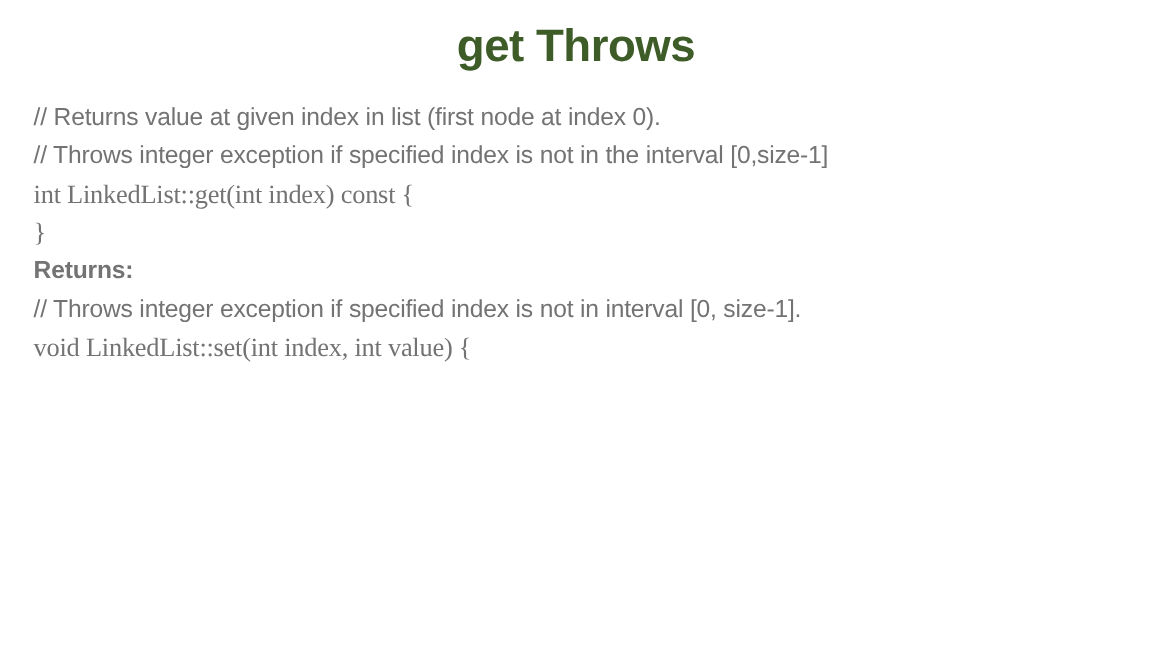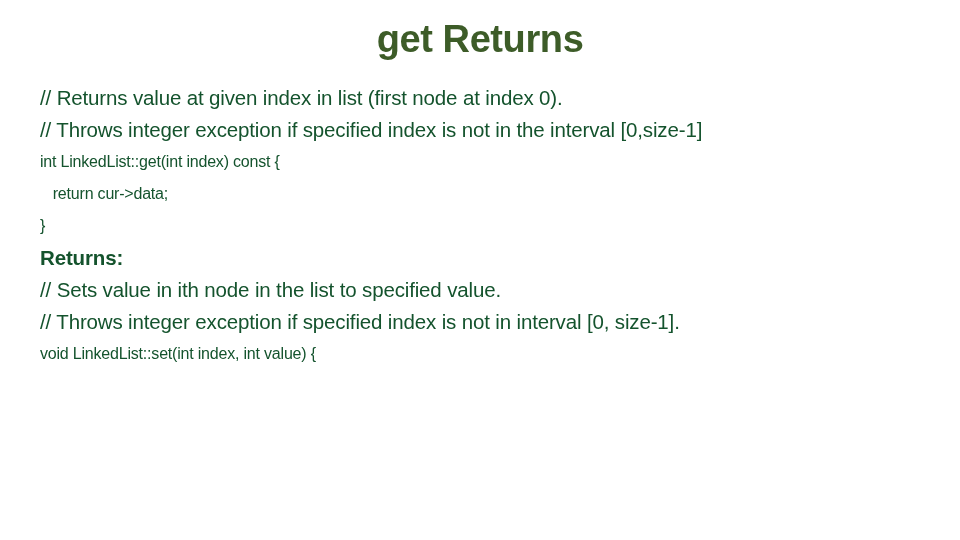--- a/index.html
+++ b/index.html
@@ -76,7 +76,7 @@
 
 <div class="slide">
 
-  <div class="slide-title">get Returns</div>
+  <div class="slide-title">get Throws</div>
 
   <div class="body-block">
     <div class="line prose">// Returns value at given index in list (first node at index 0).</div>

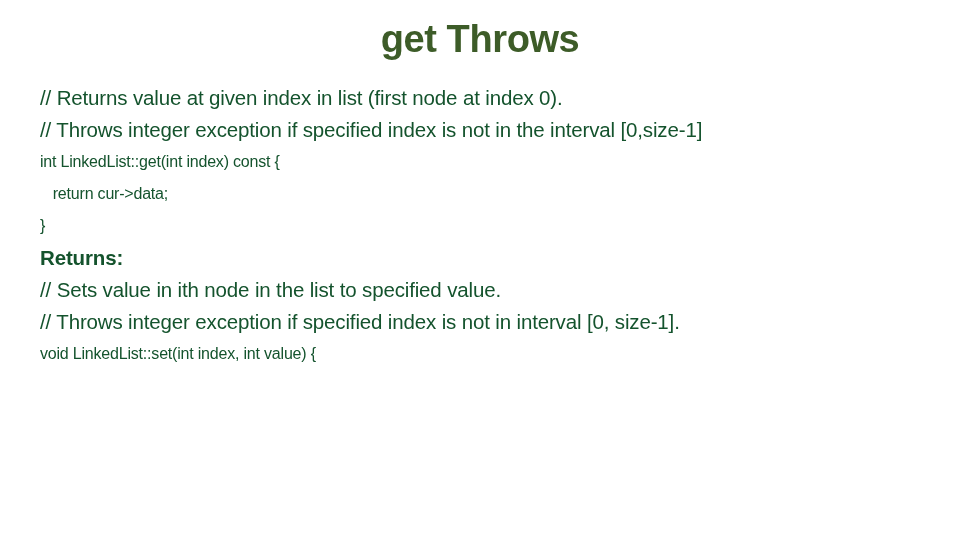--- a/index.html
+++ b/index.html
@@ -48,8 +48,7 @@
     height: 32px;
     line-height: 32px;
     white-space: pre;
-    color: #14532d;
-    margin-left: 12px;
+    color: #737373;
   }
 
   

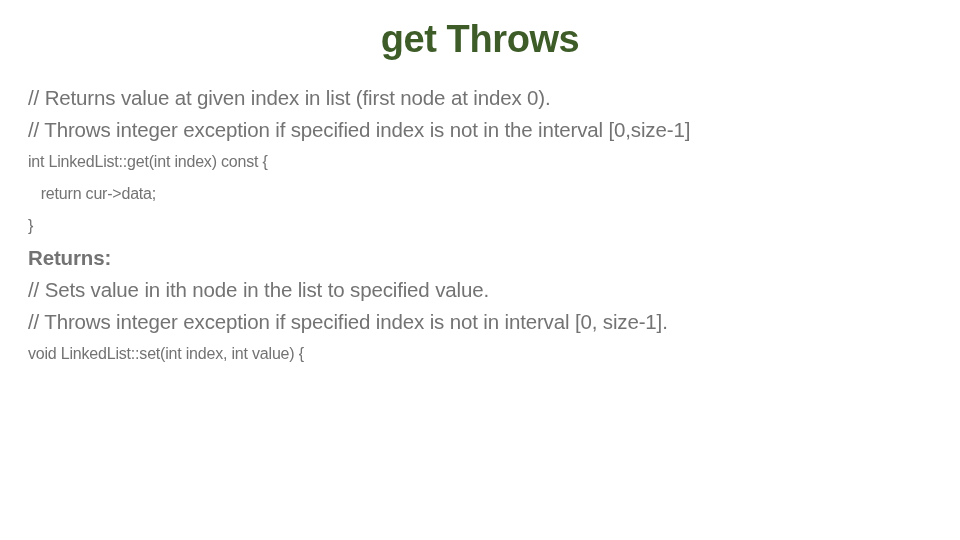--- a/index.html
+++ b/index.html
@@ -65,8 +65,8 @@
 
   
   .line.code {
-    font-family: Liberation Sans, sans-serif;
-    font-size: 16px;
+    font-family: Liberation Serif, serif;
+    font-size: 22px;
     letter-spacing: -0.2px;
   }
 </style>

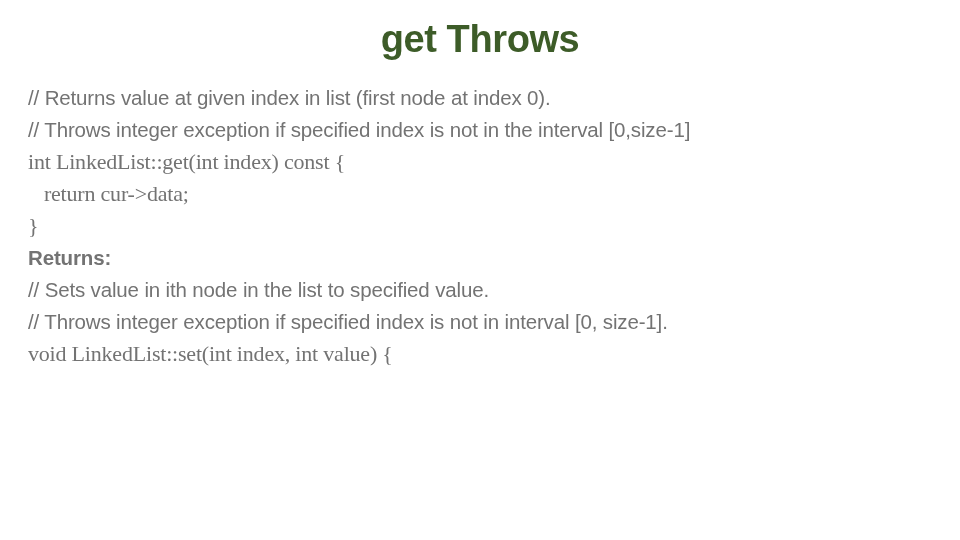--- a/index.html
+++ b/index.html
@@ -81,7 +81,6 @@
     <div class="line prose">// Returns value at given index in list (first node at index 0).</div>
     <div class="line prose">// Throws integer exception if specified index is not in the interval [0,size-1]</div>
     <div class="line code">int LinkedList::get(int index) const {</div>
-    <div class="line code">   return cur-&gt;data;</div>
     <div class="line code">}</div>
     <div class="line prose bold">Returns:</div>
     <div class="line prose">// Sets value in ith node in the list to specified value.</div>

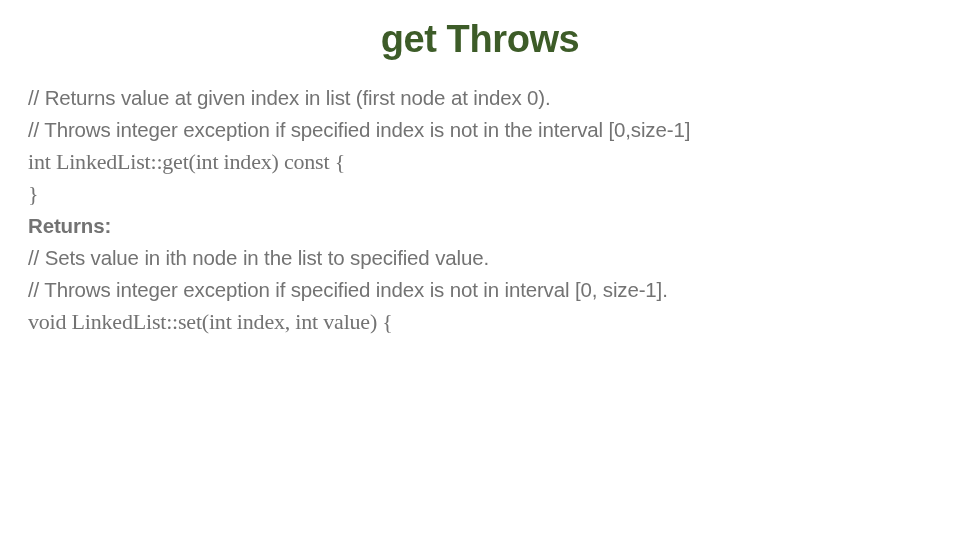--- a/index.html
+++ b/index.html
@@ -83,7 +83,6 @@
     <div class="line code">int LinkedList::get(int index) const {</div>
     <div class="line code">}</div>
     <div class="line prose bold">Returns:</div>
-    <div class="line prose">// Sets value in ith node in the list to specified value.</div>
     <div class="line prose">// Throws integer exception if specified index is not in interval [0, size-1].</div>
     <div class="line code">void LinkedList::set(int index, int value) {</div>
   </div>

